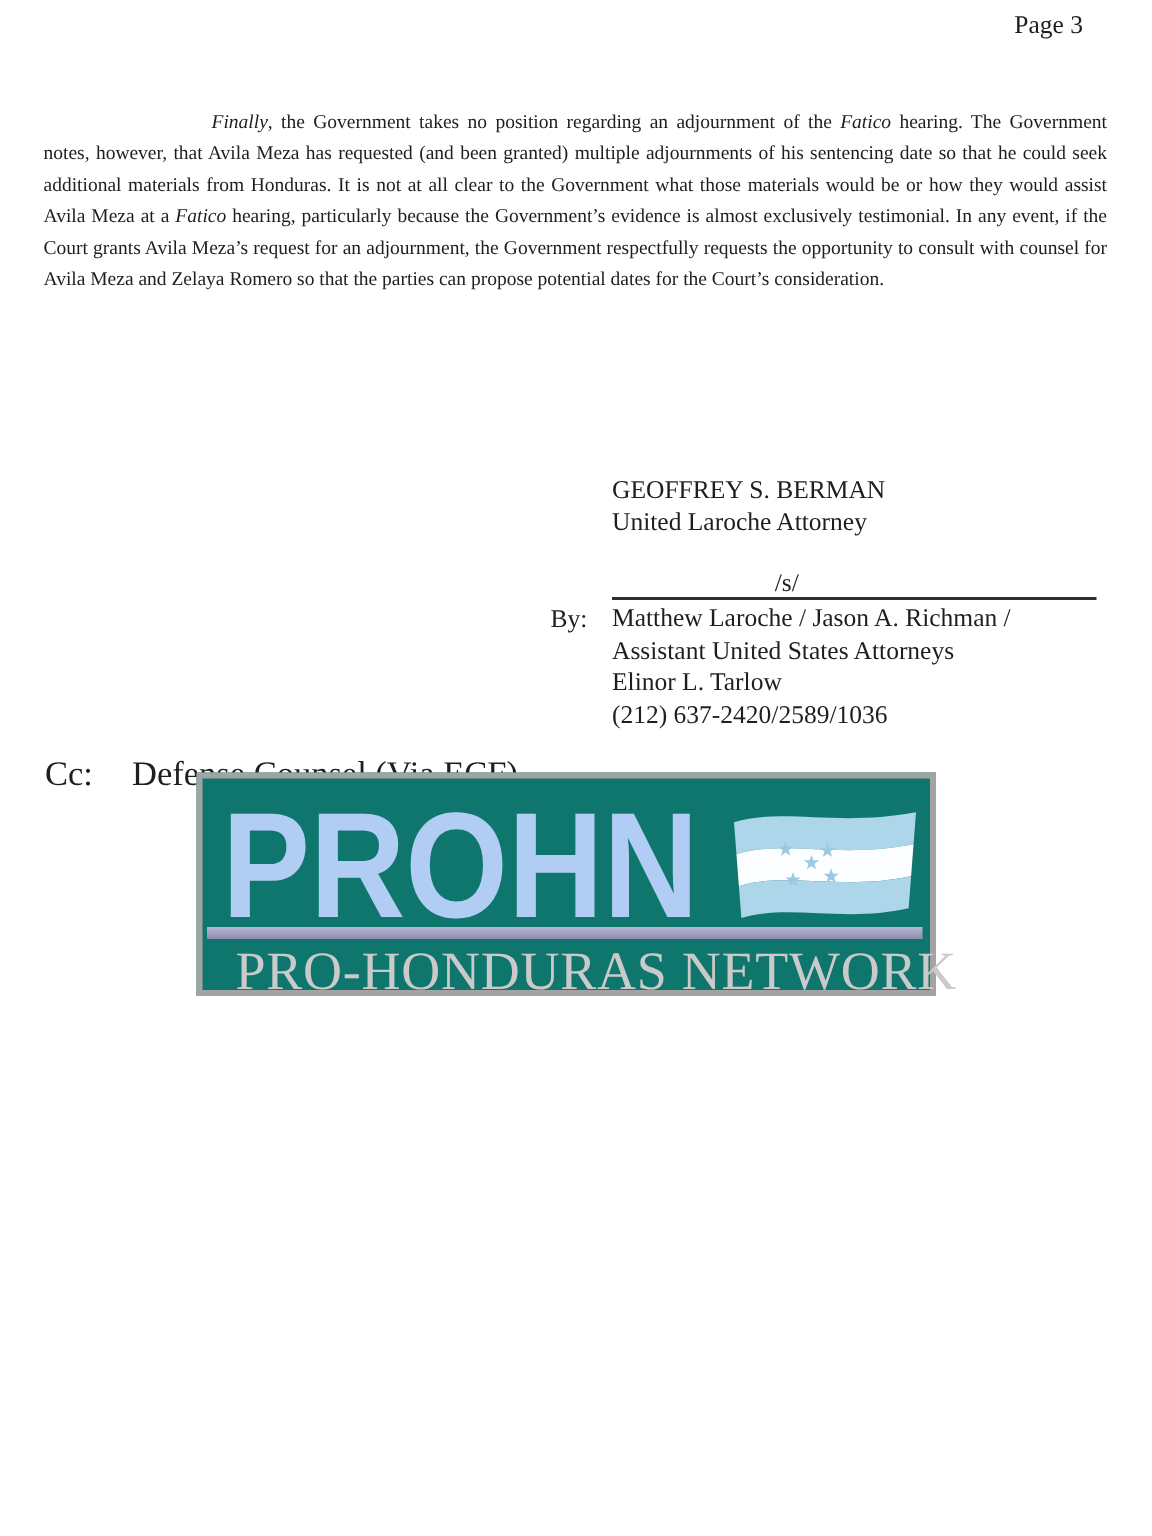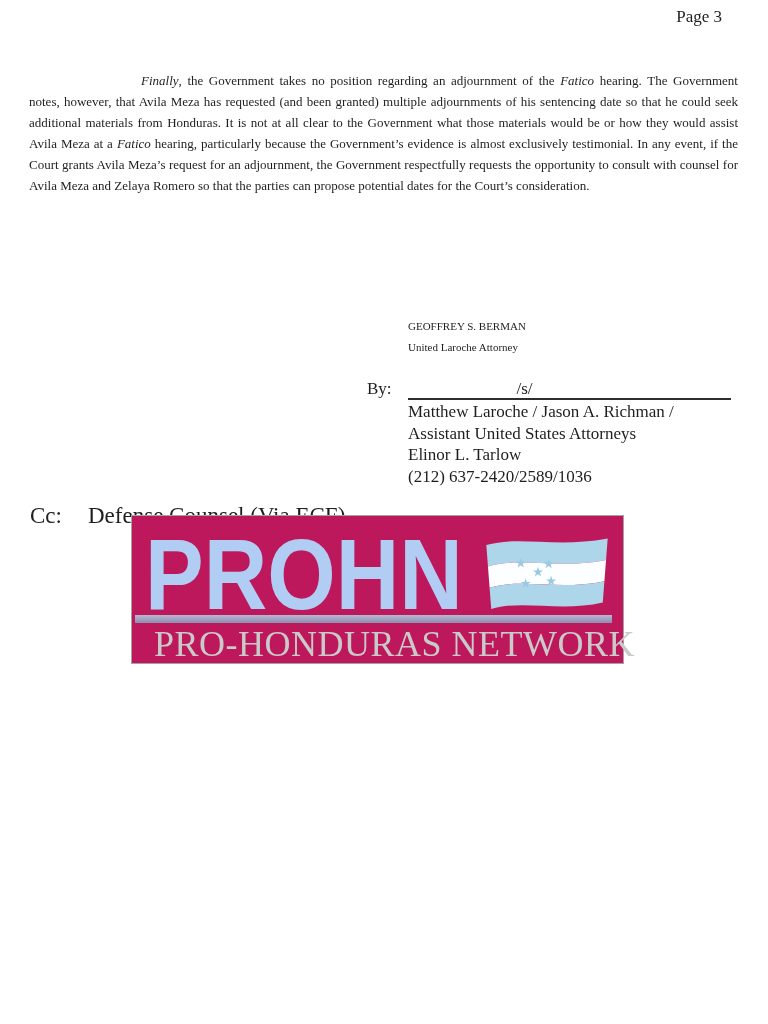--- a/index.html
+++ b/index.html
@@ -17,7 +17,7 @@
   .body-paragraph i { font-style:italic; }
 
   .sig-closing { position:absolute; left:408px; top:278px; font-size:17px; }
-  .sig-name-block { position:absolute; left:408px; top:316px; font-size:11px; line-height:21px; }
+  .sig-name-block { position:absolute; left:408px; top:316px; font-size:17px; line-height:21px; }
   .sig-by-row { position:absolute; left:367px; top:379px; font-size:17px; display:flex; height:21px; }
   .sig-by-label { width:41px; }
   .sig-line {

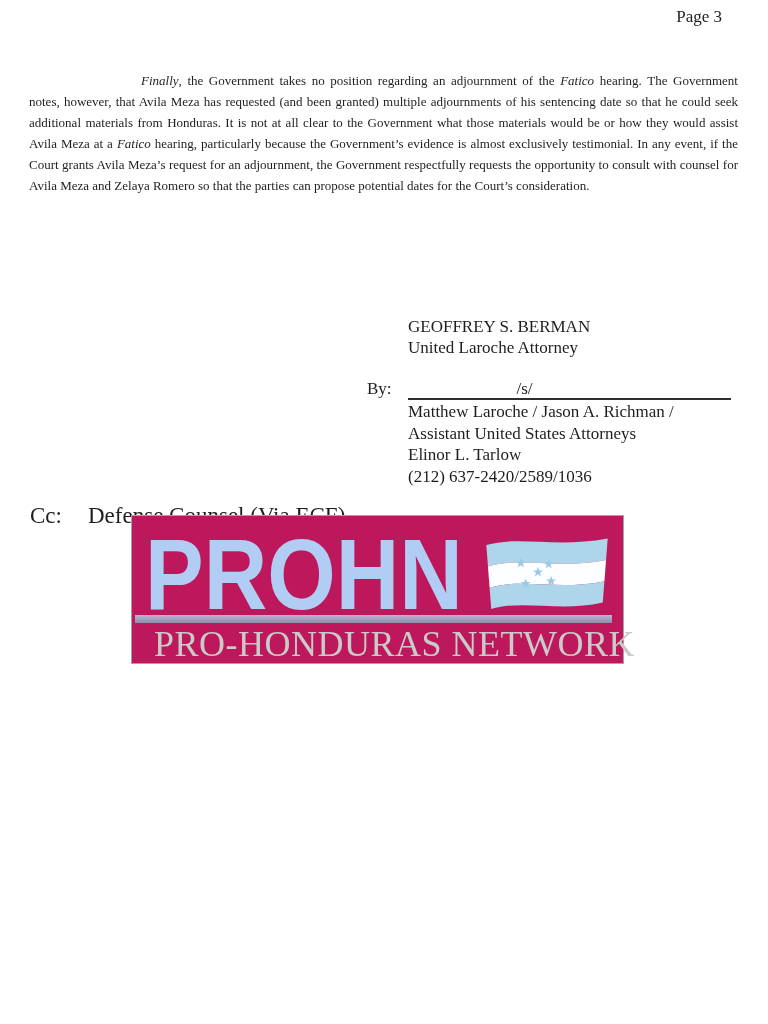--- a/index.html
+++ b/index.html
@@ -19,7 +19,7 @@
   .sig-closing { position:absolute; left:408px; top:278px; font-size:17px; }
   .sig-name-block { position:absolute; left:408px; top:316px; font-size:17px; line-height:21px; }
   .sig-by-row { position:absolute; left:367px; top:379px; font-size:17px; display:flex; height:21px; }
-  .sig-by-label { width:41px; }
+  .sig-by-label { width:41px;margin-top:24px; }
   .sig-line {
     width:323px; border-bottom:2px solid #2e2e2e; text-align:center;
     padding-right:90px; line-height:19px; height:21px;

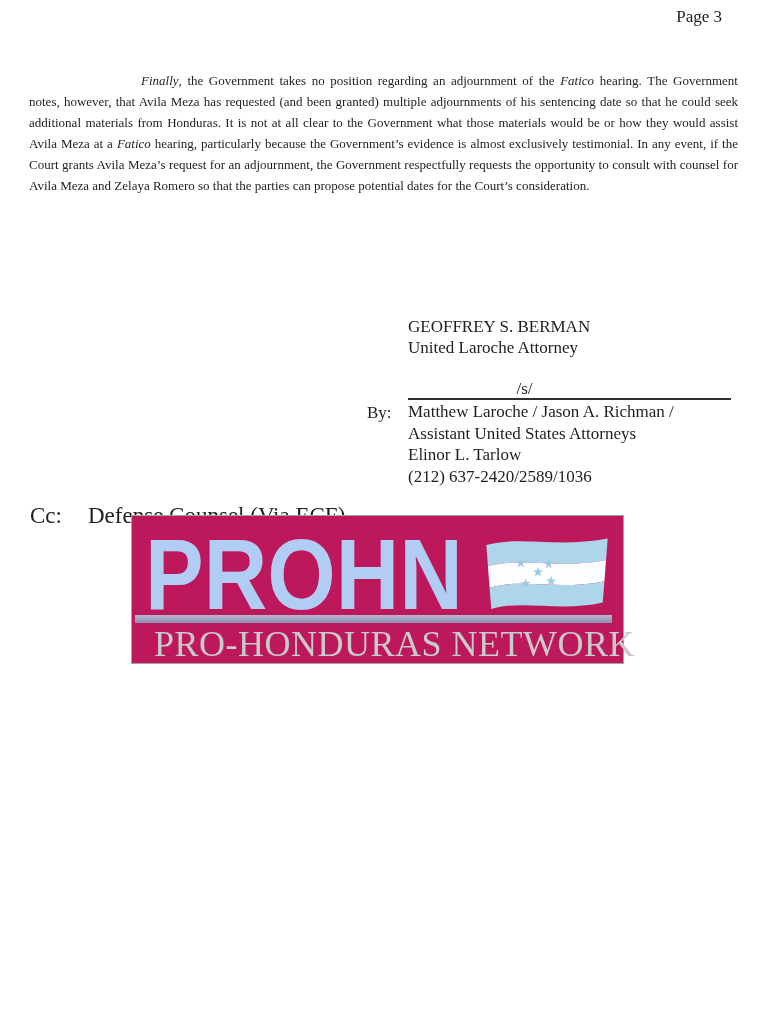--- a/index.html
+++ b/index.html
@@ -31,7 +31,7 @@
 
   .watermark {
     position:absolute; left:131px; top:515px; width:493px; height:149px;
-    border:1px solid #a3a3a3; background:#be185d;
+    border:4px solid #a3a3a3; background:#0f766e;
   }
   .wm-acronym {
     position:absolute; left:13px; top:8px;

